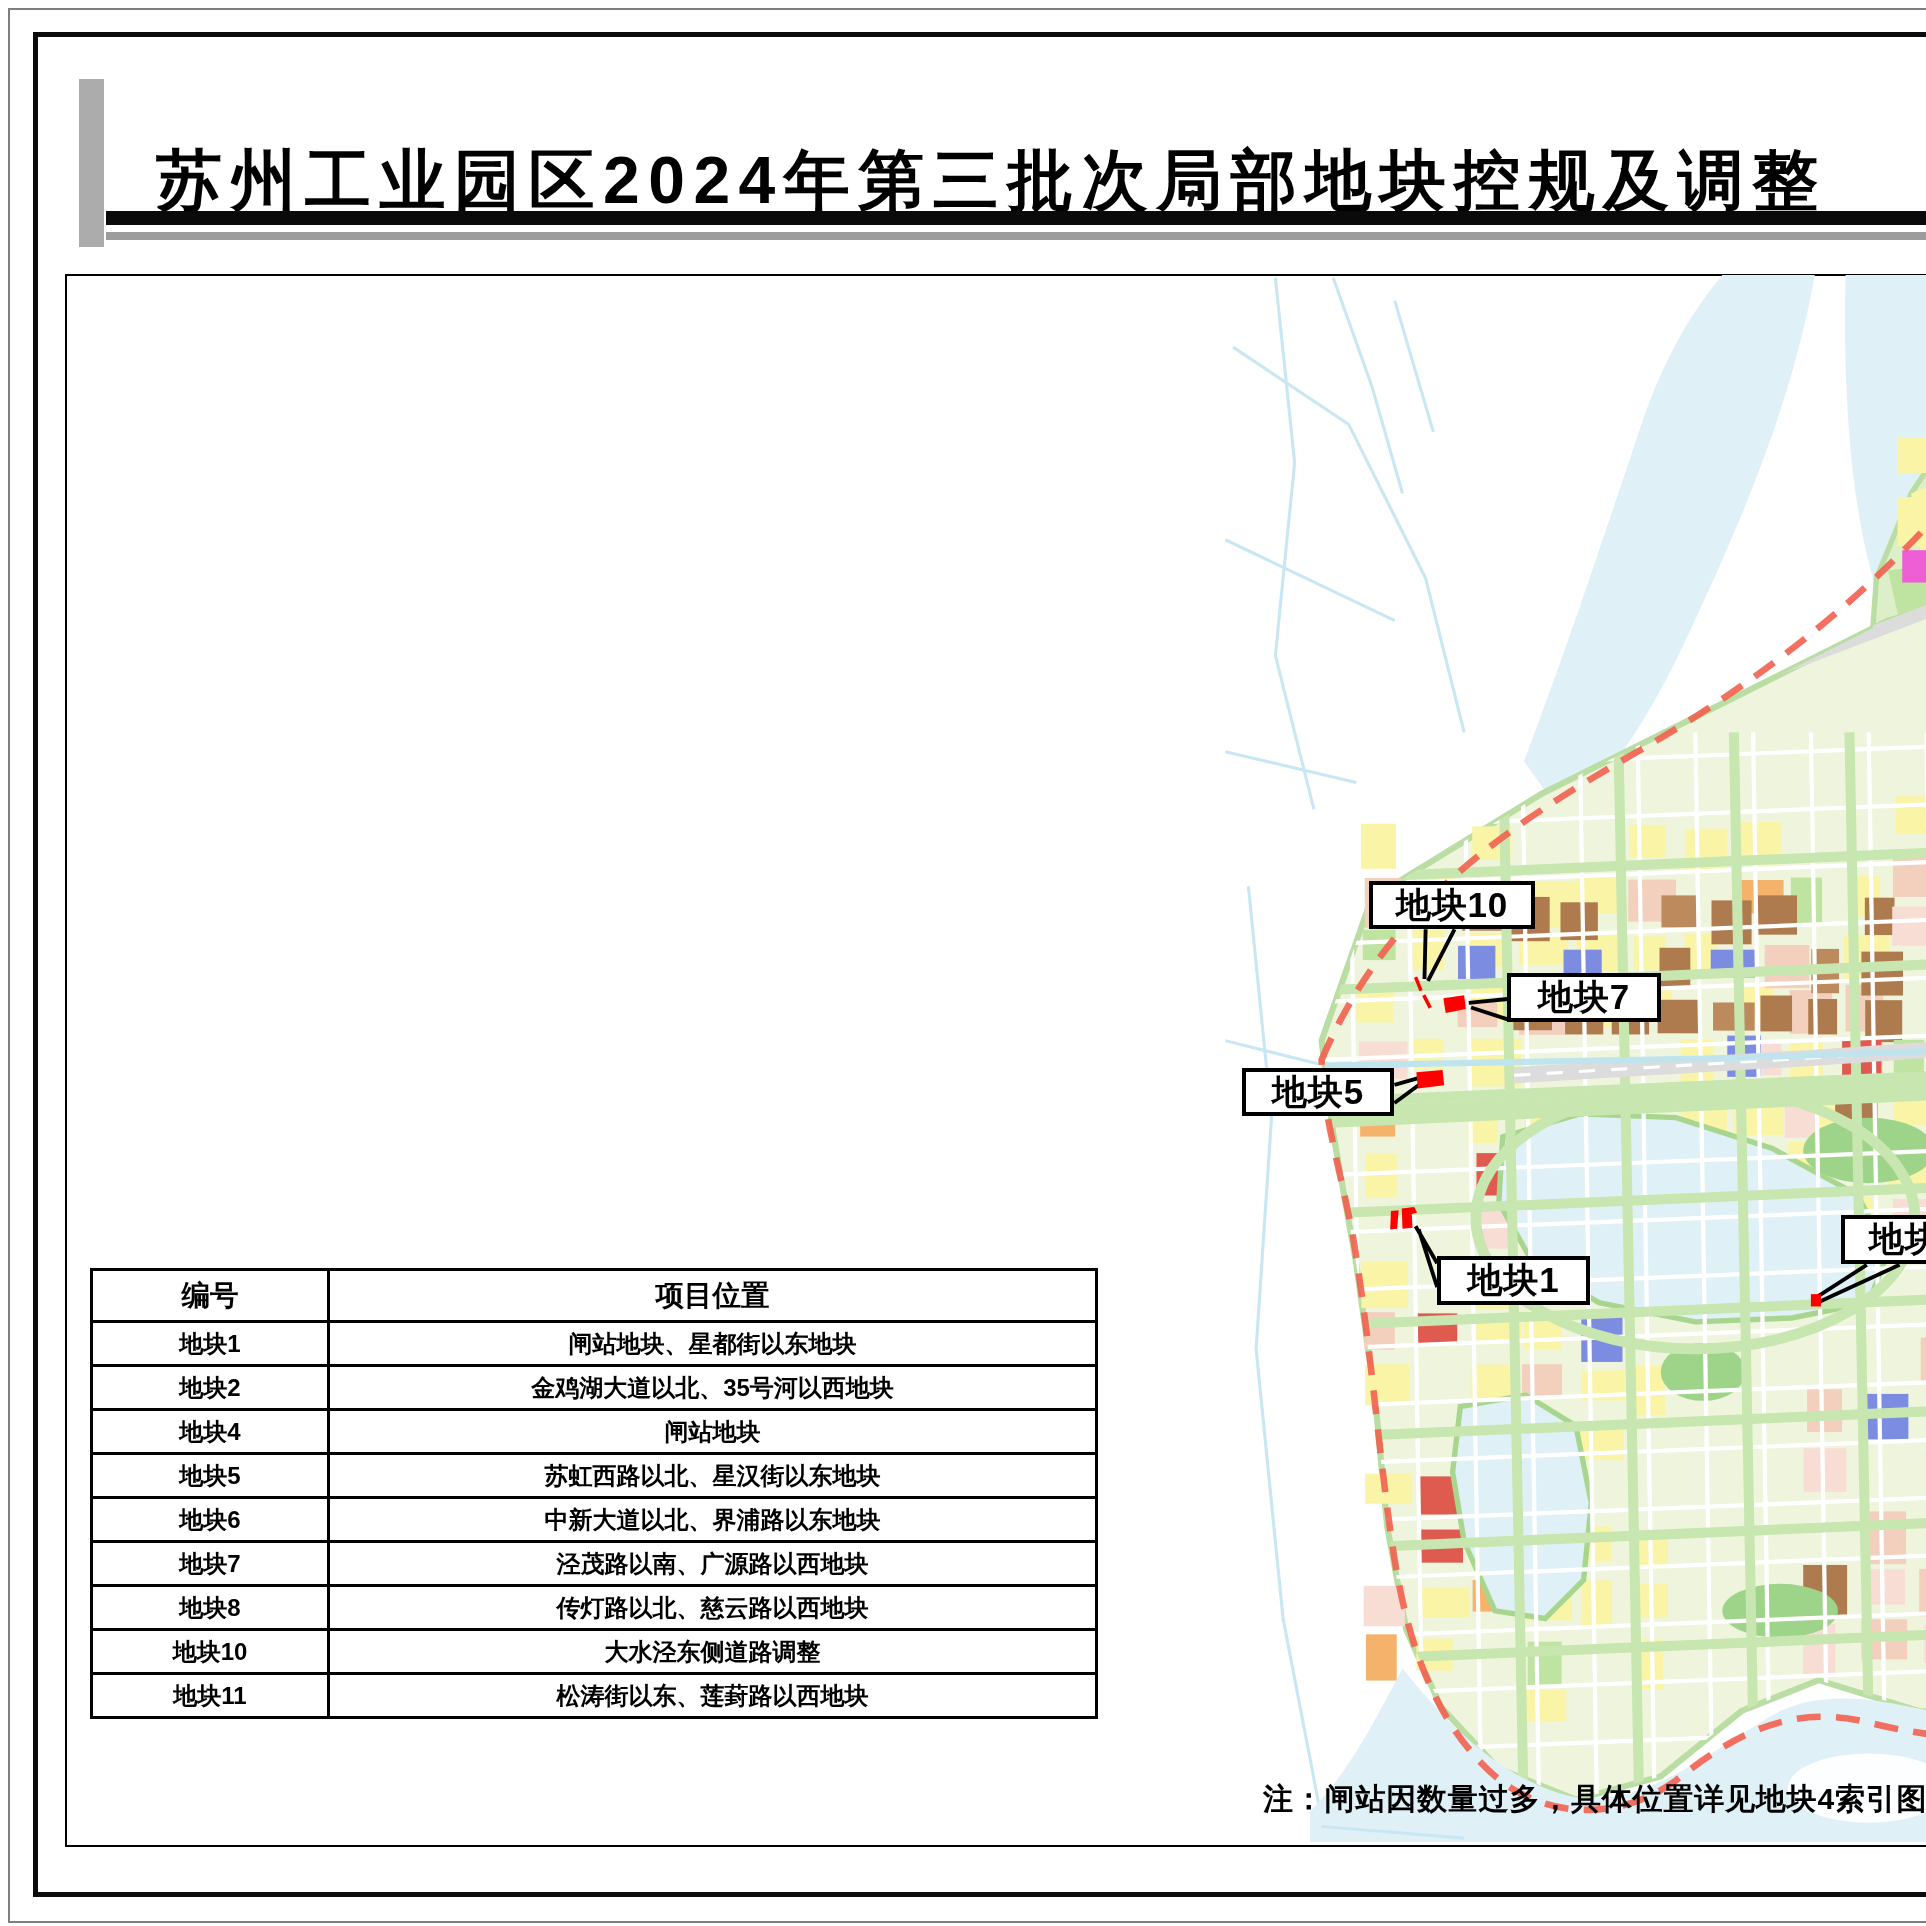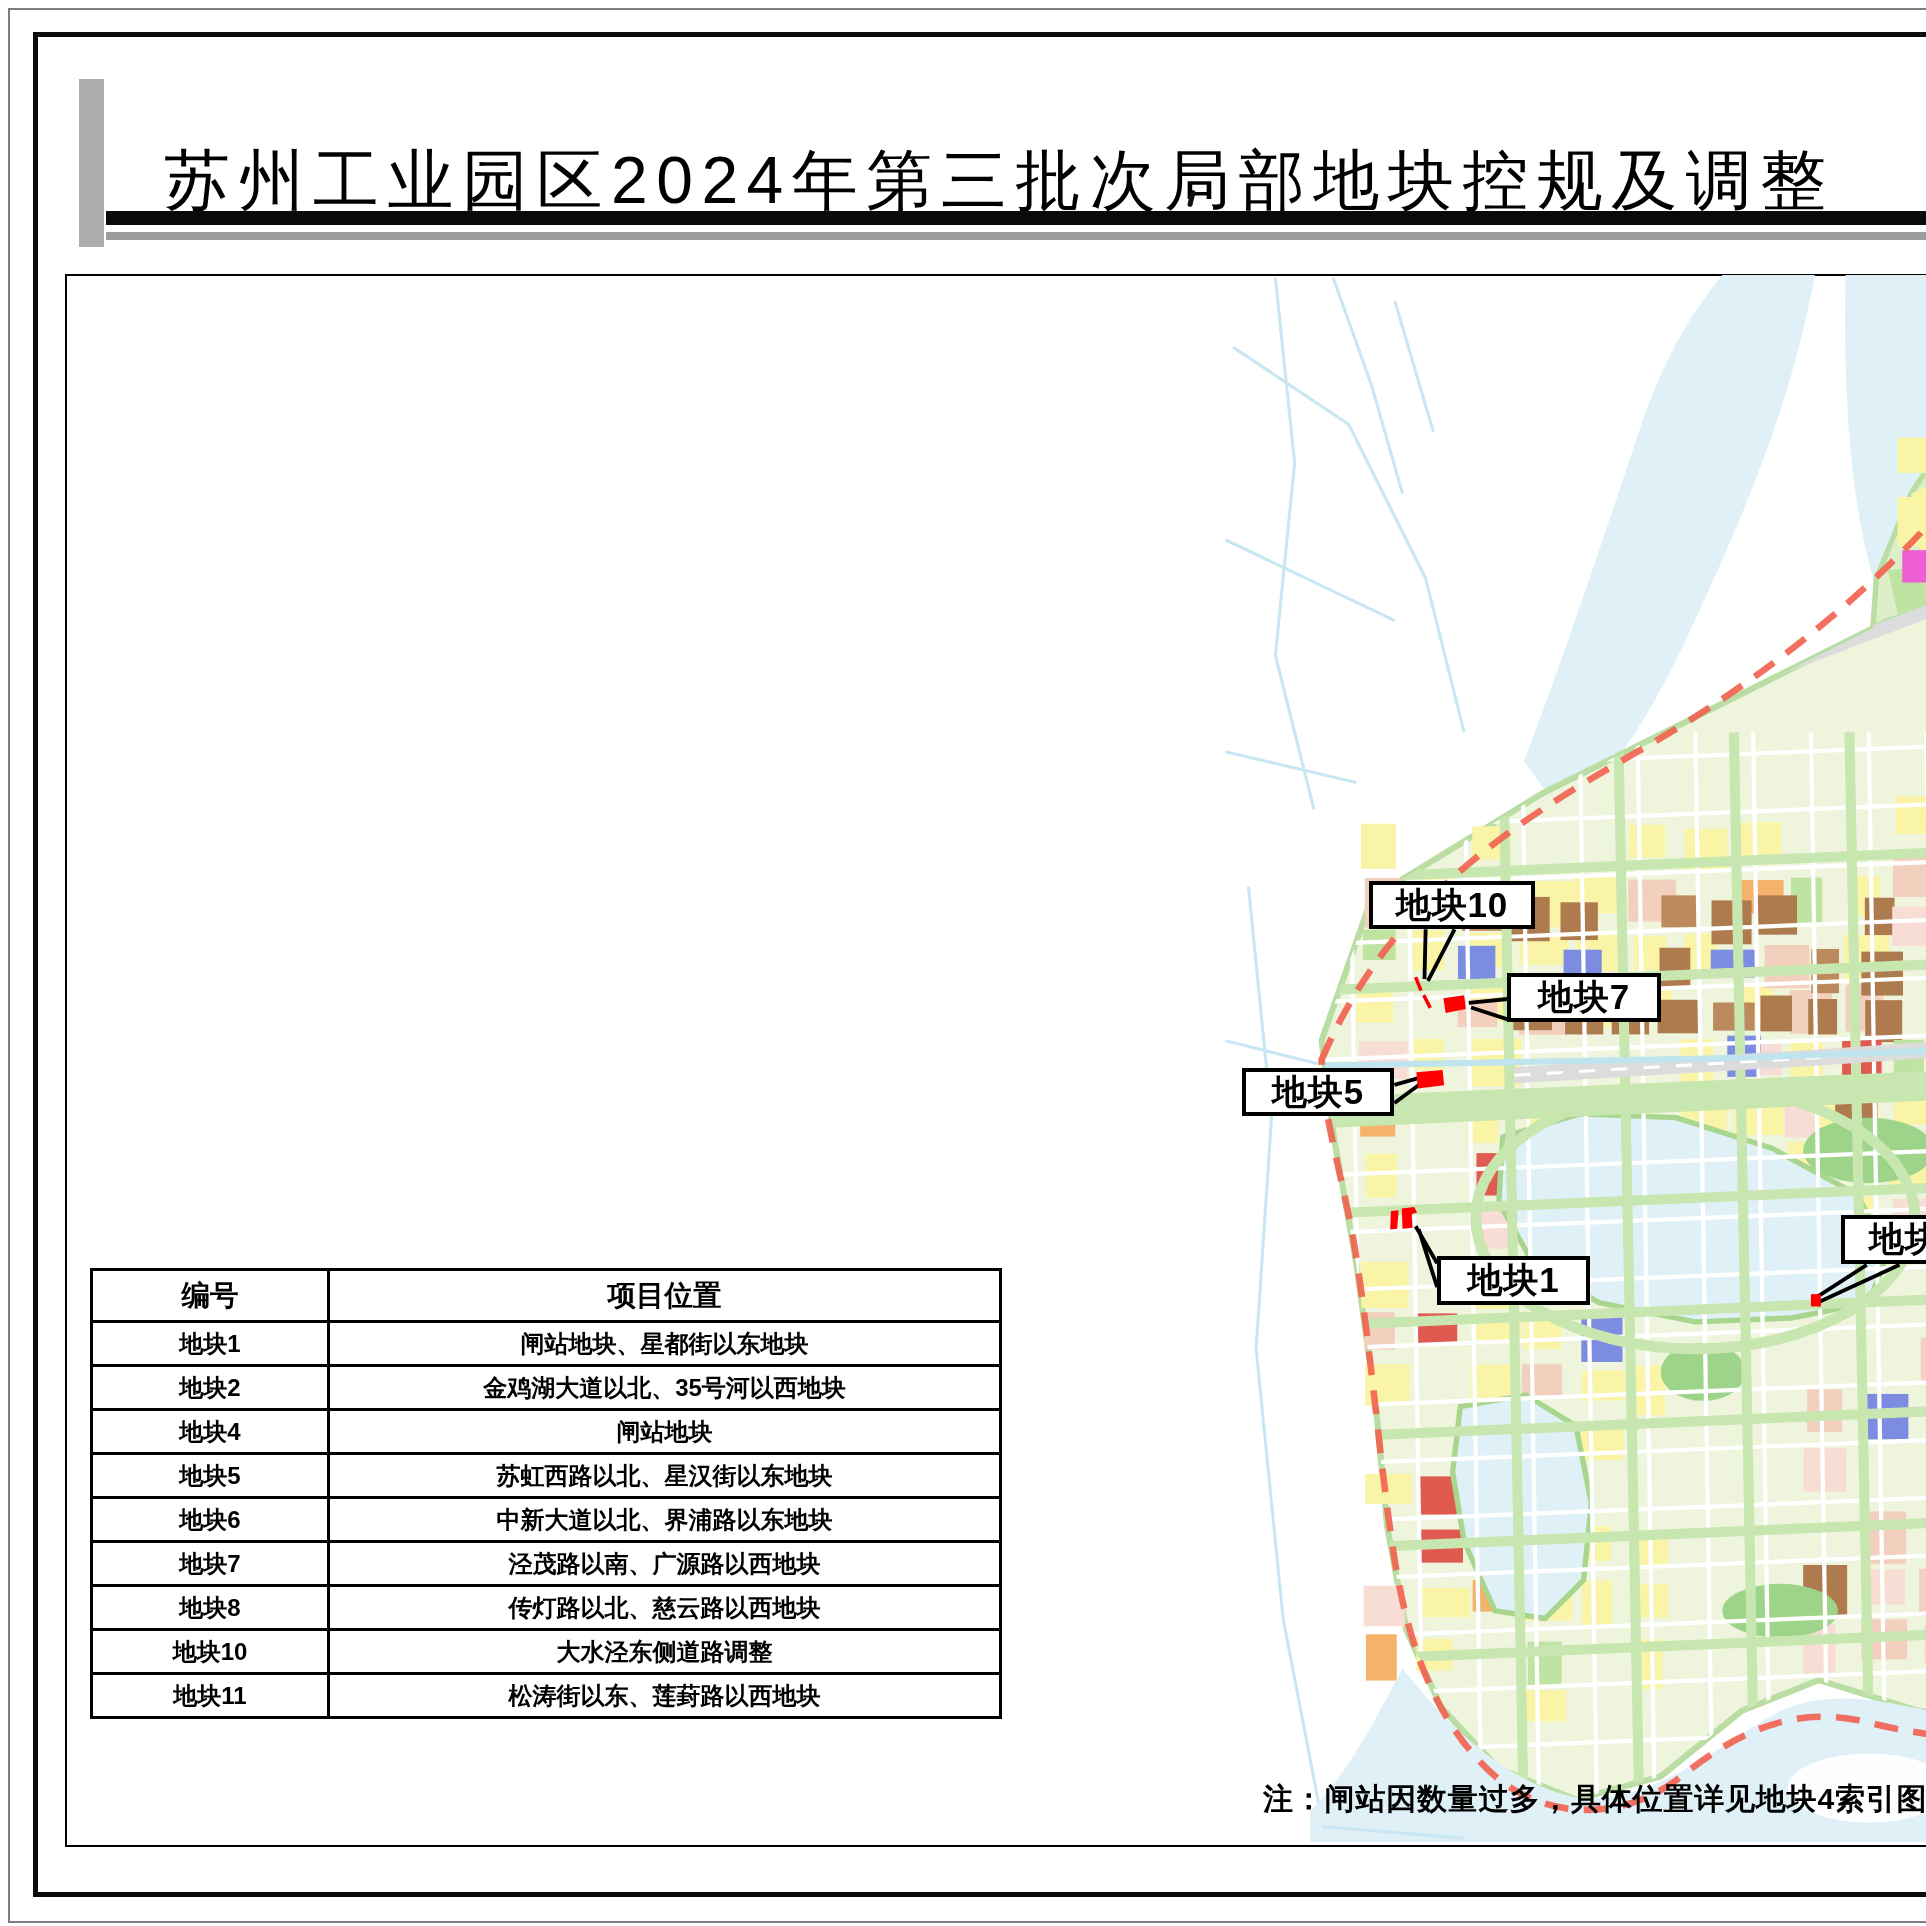--- a/index.html
+++ b/index.html
@@ -11,8 +11,8 @@
   .inner-frame{left:33px;top:32px;width:2653px;height:1855px;border:5.4px solid #0b0b0b;}
   
   .title-accent{left:79px;top:79px;width:25.4px;height:168px;background:#acacac;}
-  .page-title{left:156px;top:142px;font-size:66px;font-weight:normal;letter-spacing:8.5px;
-              white-space:nowrap;line-height:77px;margin-left:8px;}
+  .page-title{left:156px;top:142px;font-size:66px;font-weight:bold;letter-spacing:8.5px;
+              white-space:nowrap;line-height:77px;}
   .title-underline{left:106px;top:211px;width:1969px;height:14px;background:#0a0a0a;}
   .title-underline2{left:106px;top:232px;width:1969px;height:7.7px;background:#9c9c9c;}
   .title-tick{left:1189px;top:190px;width:5.4px;height:17px;background:#111;transform:rotate(14deg);border-radius:2.7px;}

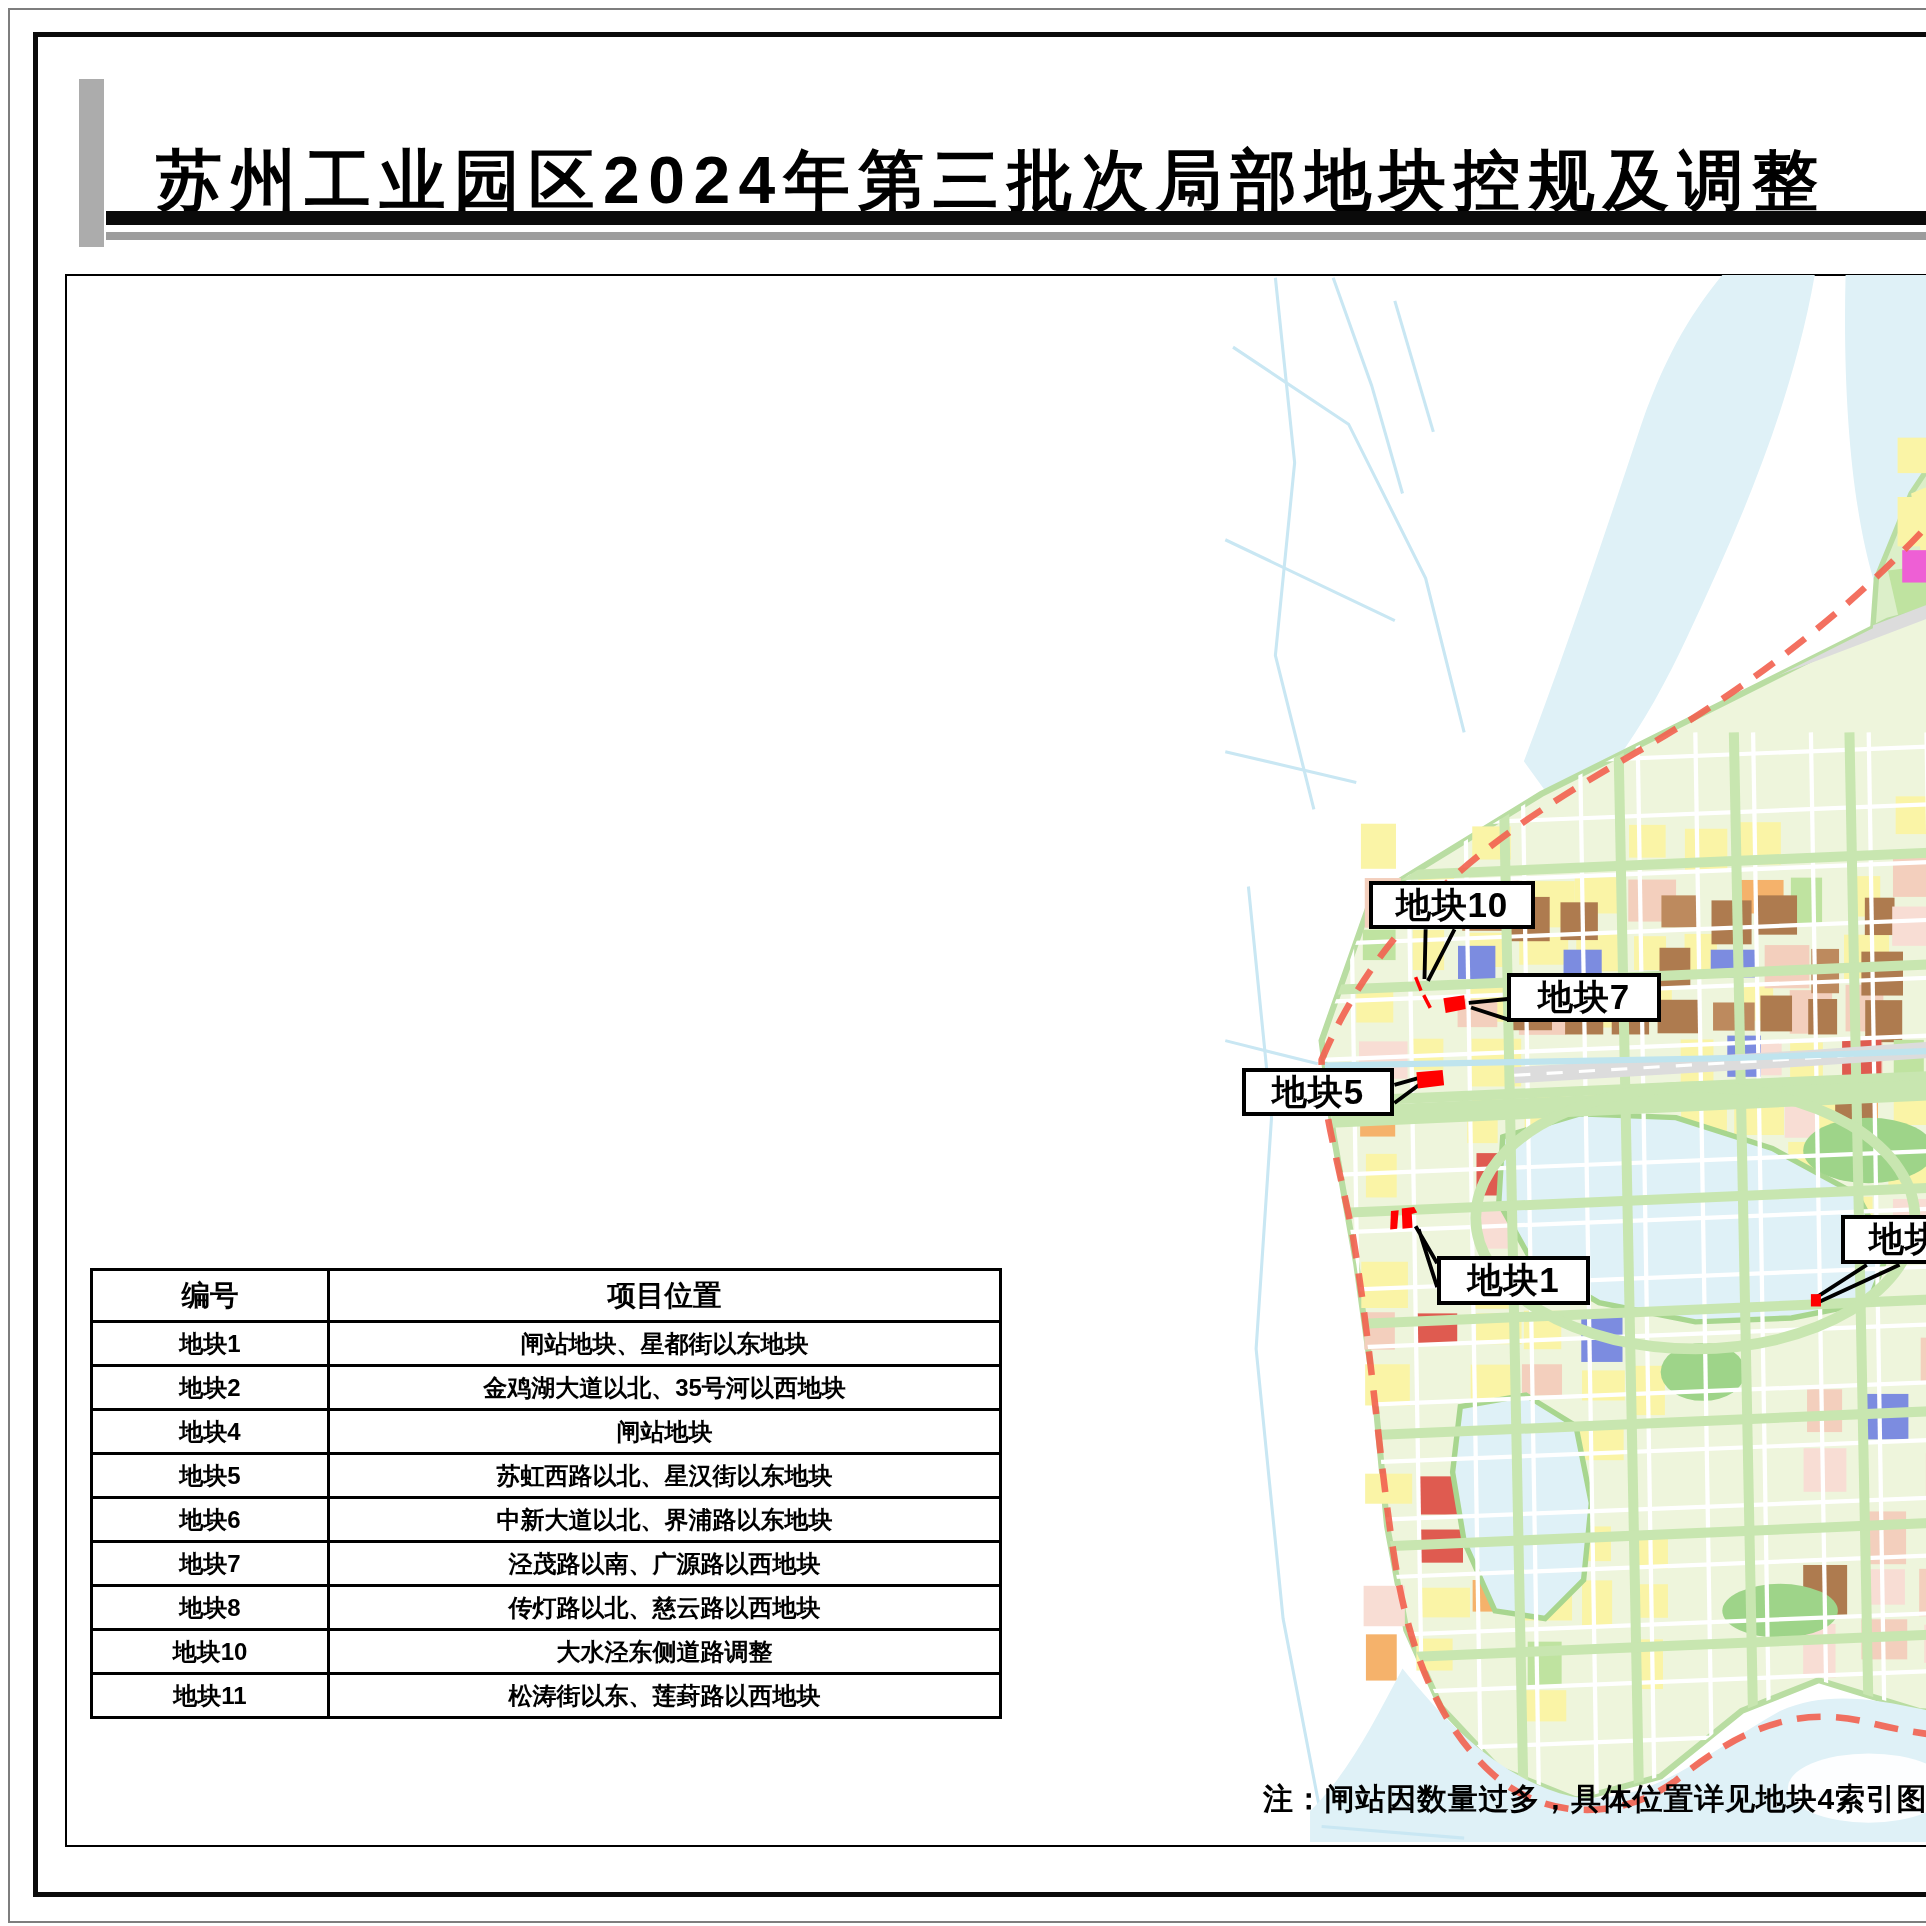--- a/index.html
+++ b/index.html
@@ -20,7 +20,7 @@
   .main-box{left:65px;top:274px;width:2606px;height:1569px;border:2.3px solid #000;background:transparent;}
   #map-svg{left:66px;top:275px;width:2606px;height:1569px;}
   
-  table.plots{position:absolute;left:90px;top:1268px;width:912px;border-collapse:collapse;
+  table.plots{position:absolute;left:90px;top:1268px;width:1008px;border-collapse:collapse;
               table-layout:fixed;background:#fff;}
   table.plots th,table.plots td{border:3.1px solid #000;text-align:center;vertical-align:middle;
               overflow:hidden;white-space:nowrap;}

